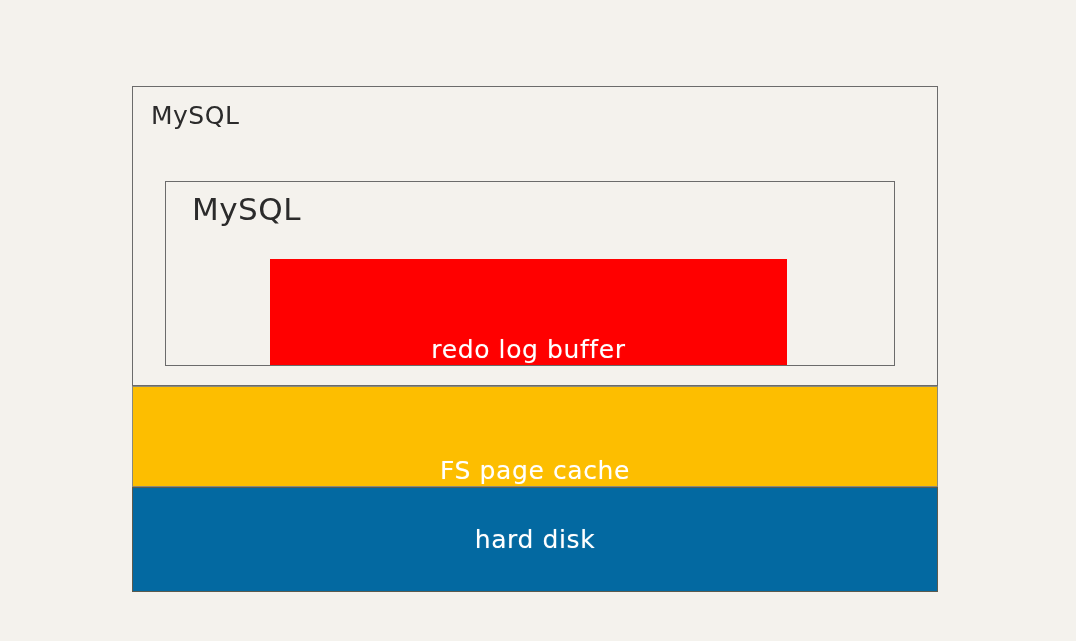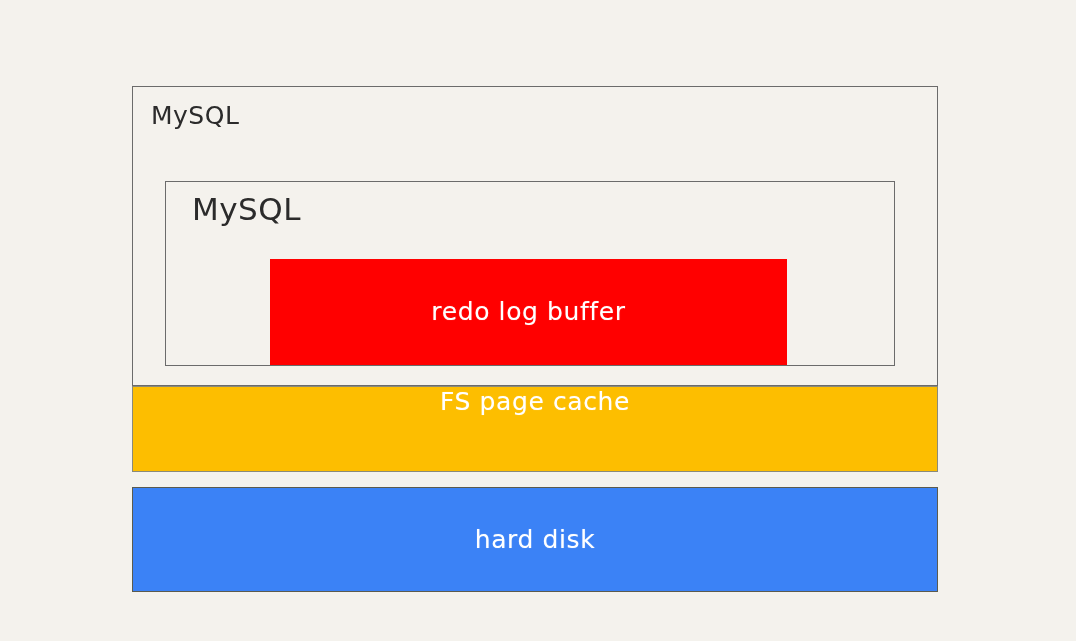--- a/index.html
+++ b/index.html
@@ -75,7 +75,7 @@
     height: 106px;
     background: #ff0000;
     display: flex;
-    align-items: center;
+    align-items: flex-end;
     justify-content: center;
     box-sizing: border-box;
   }

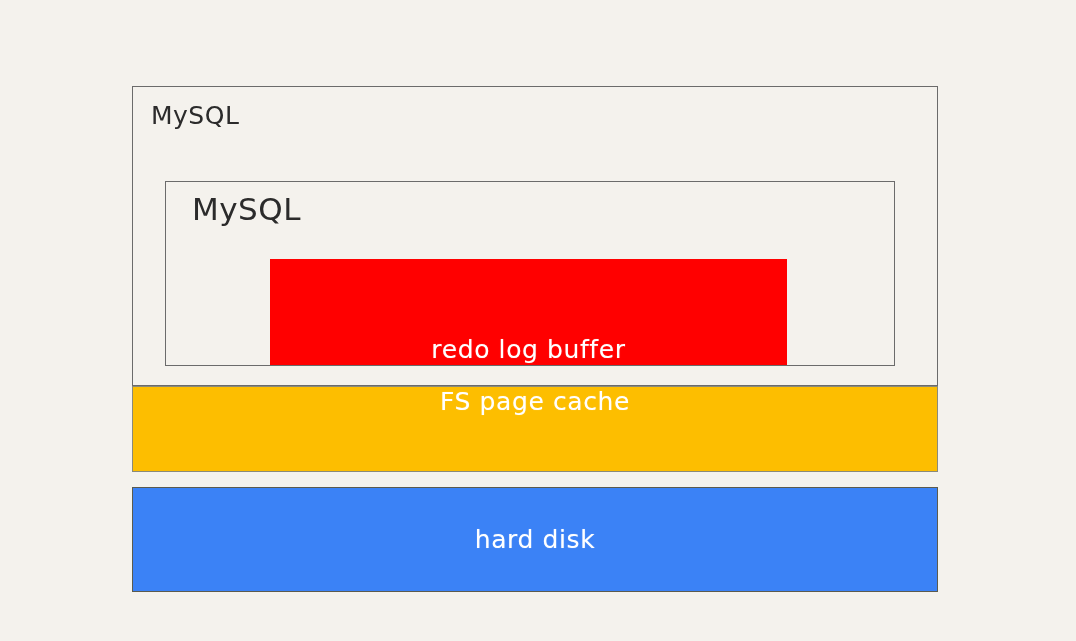--- a/index.html
+++ b/index.html
@@ -86,11 +86,11 @@
     left: 132px;
     top: 386px;
     width: 806px;
-    height: 86px;
+    height: 101px;
     background: #fdbe00;
     border: 1.2px solid #8a8a7a;
     display: flex;
-    align-items: flex-start;
+    align-items: flex-end;
     justify-content: center;
     box-sizing: border-box;
   }

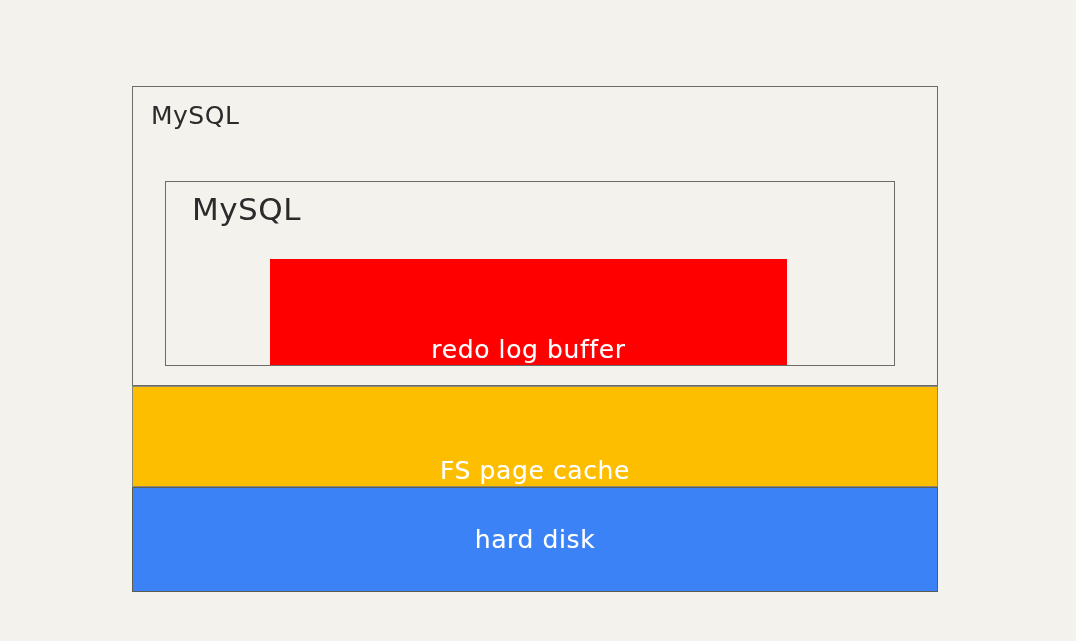--- a/index.html
+++ b/index.html
@@ -102,7 +102,7 @@
     top: 487px;
     width: 806px;
     height: 105px;
-    background: #3b82f6;
+    background: #0369a1;
     border: 1.2px solid #5b5b4e;
     display: flex;
     align-items: center;

